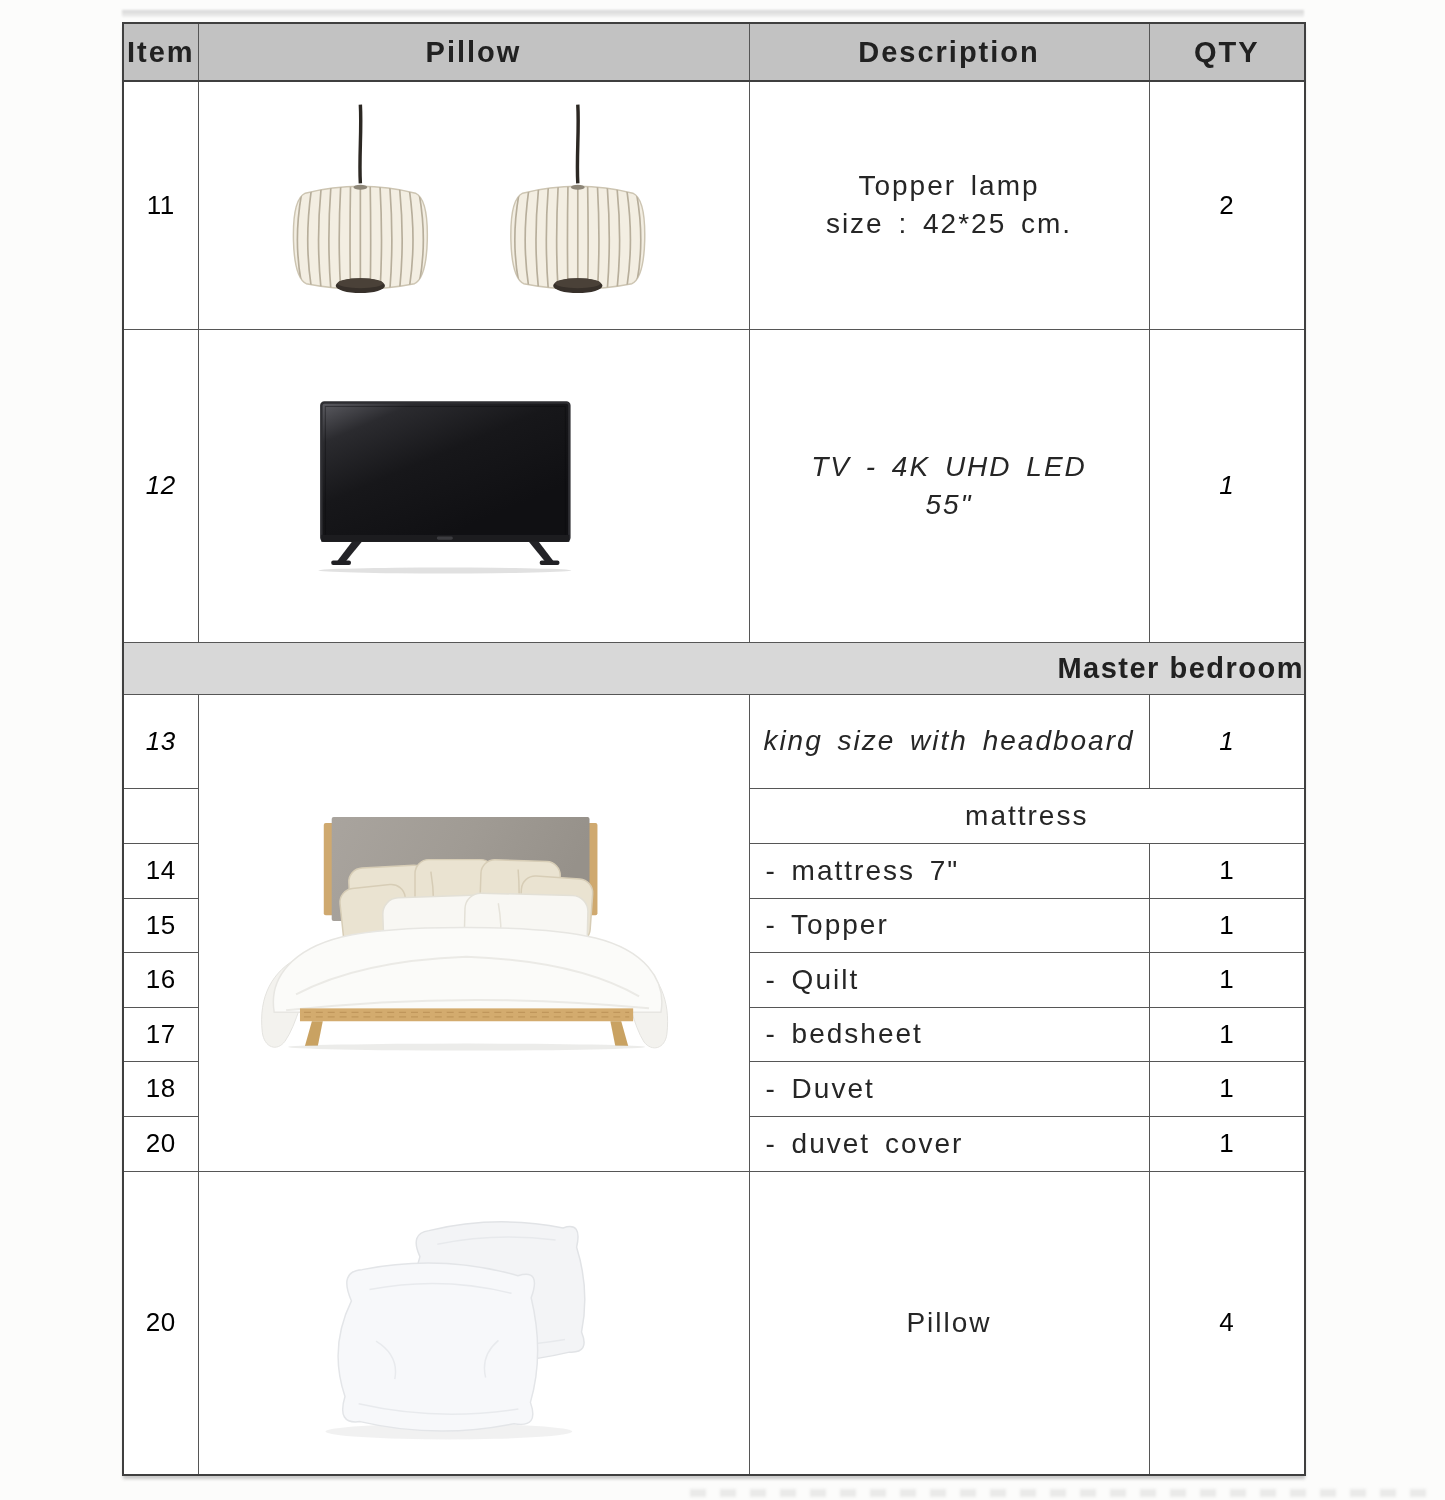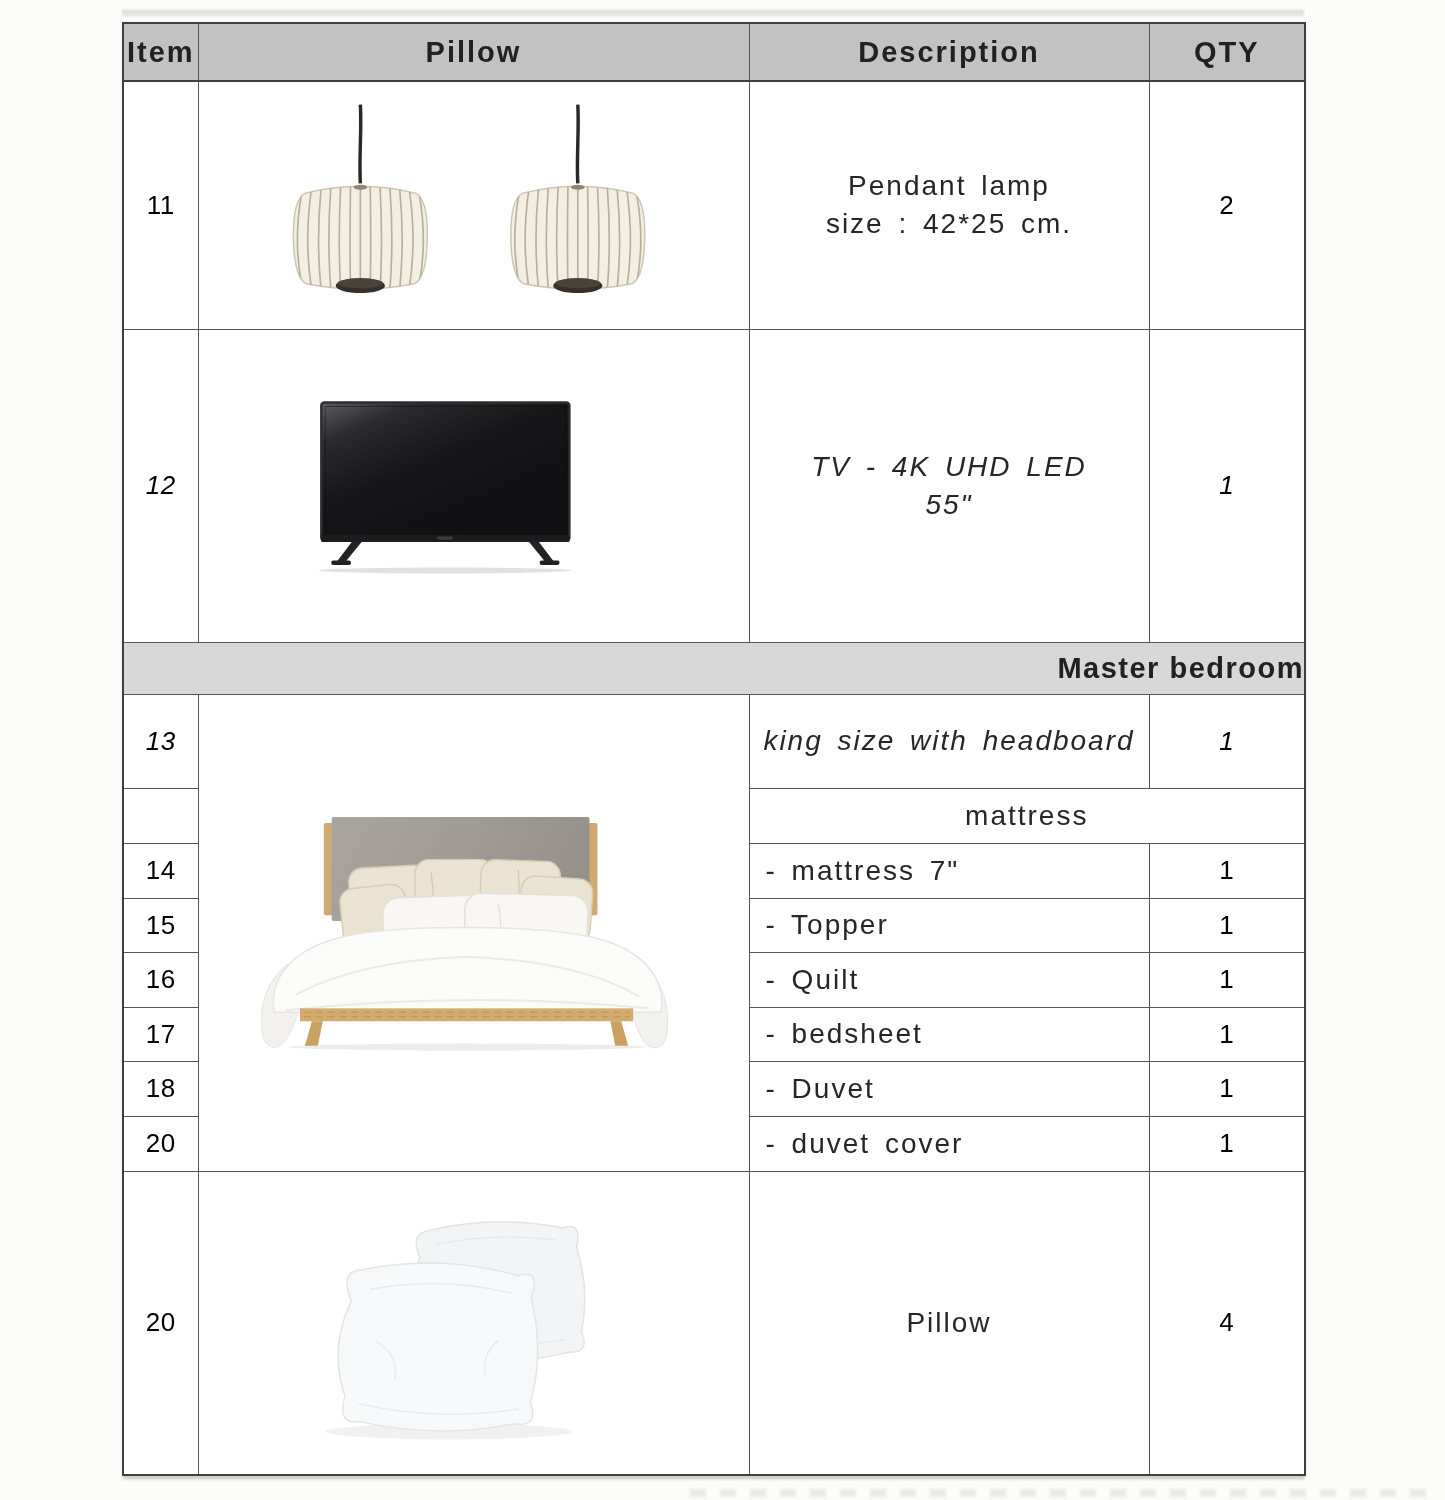--- a/index.html
+++ b/index.html
@@ -118,7 +118,7 @@
       </svg>
     </td>
     <td class="desc-cell">
-      <div>Pendant lamp</div>
+      <div>Topper lamp</div>
       <div>size : 42*25 cm.</div>
     </td>
     <td class="qty-cell">2</td>

